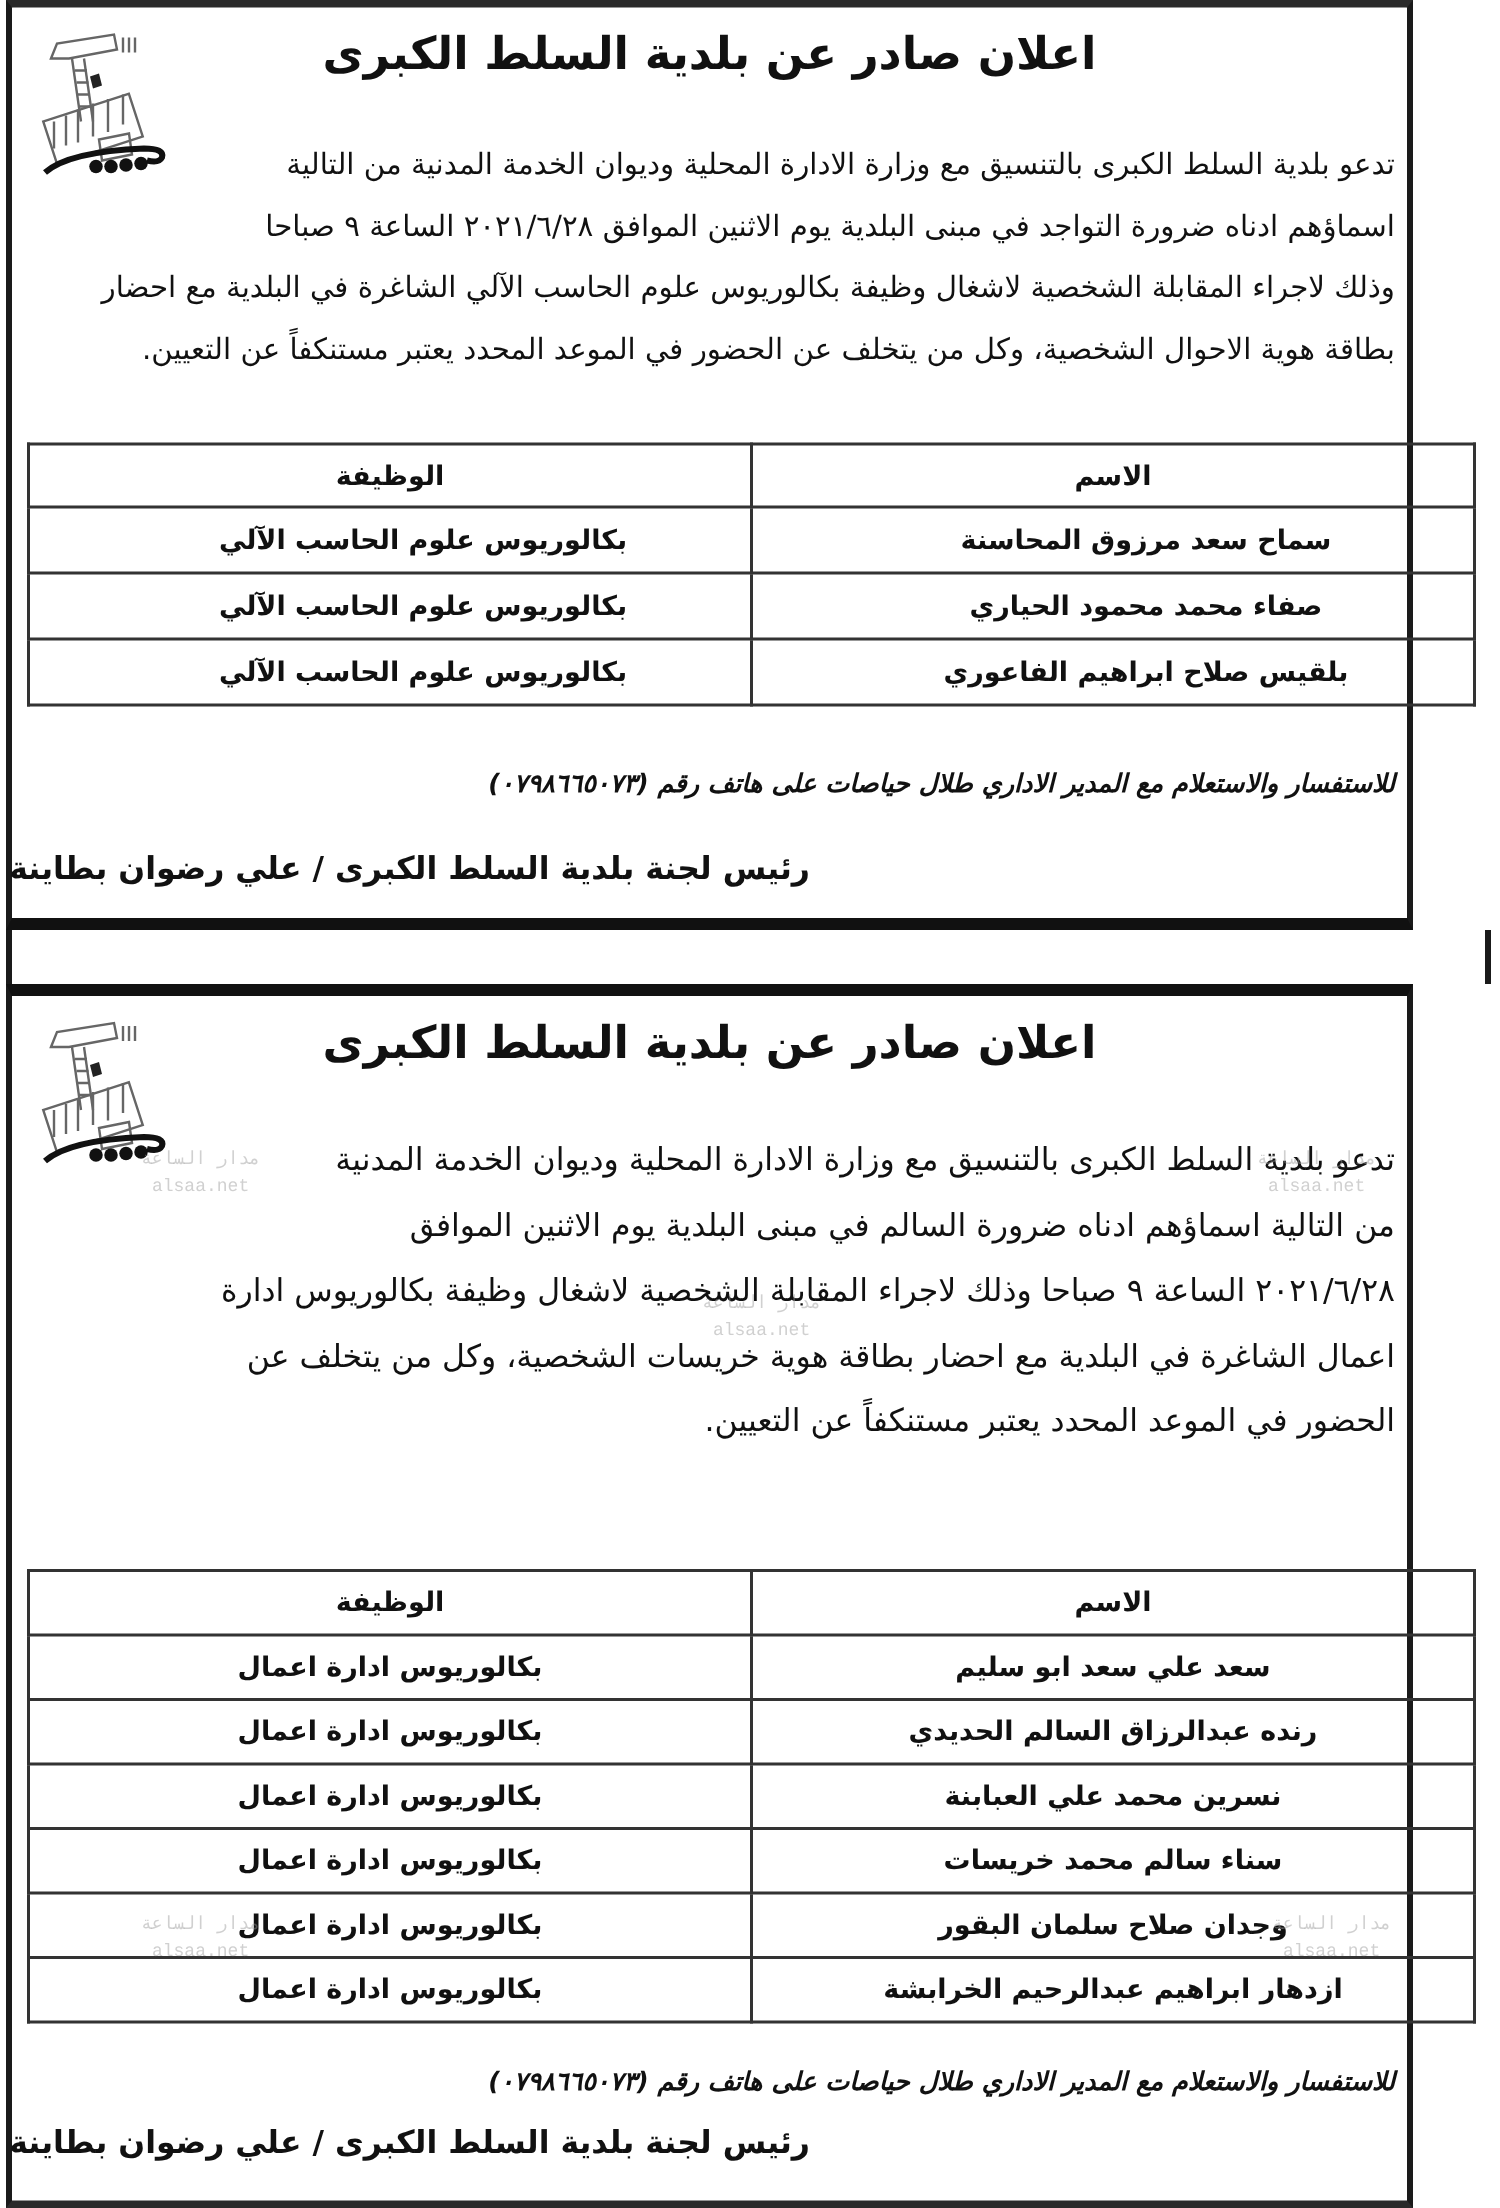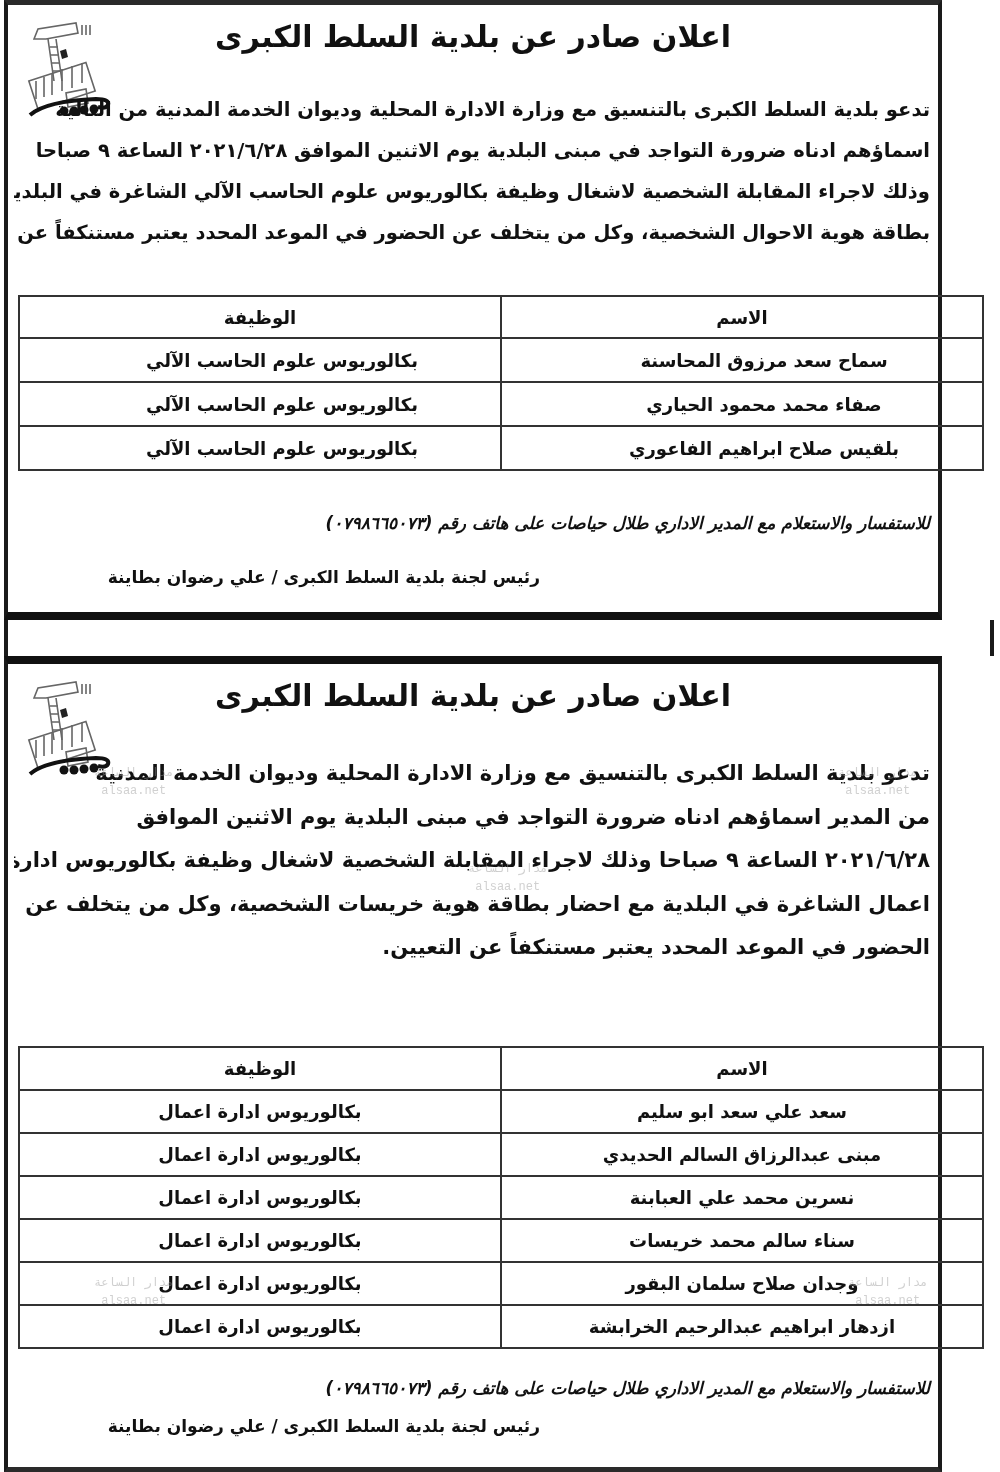--- a/index.html
+++ b/index.html
@@ -24,7 +24,7 @@
   .logo { position: absolute; left: 8px; width: 110px; height: 110px; }
   .para {
     position: absolute; left: 6px; right: 8px; direction: rtl; text-align: right;
-    font-weight: bold; font-size: 19.5px; white-space: nowrap; overflow: hidden;
+    font-weight: normal; font-size: 19.5px; white-space: nowrap; overflow: hidden;
   }
   .para .line { display: block; height: 41px; line-height: 41px; }
   .n2 .para { font-size: 21px; }

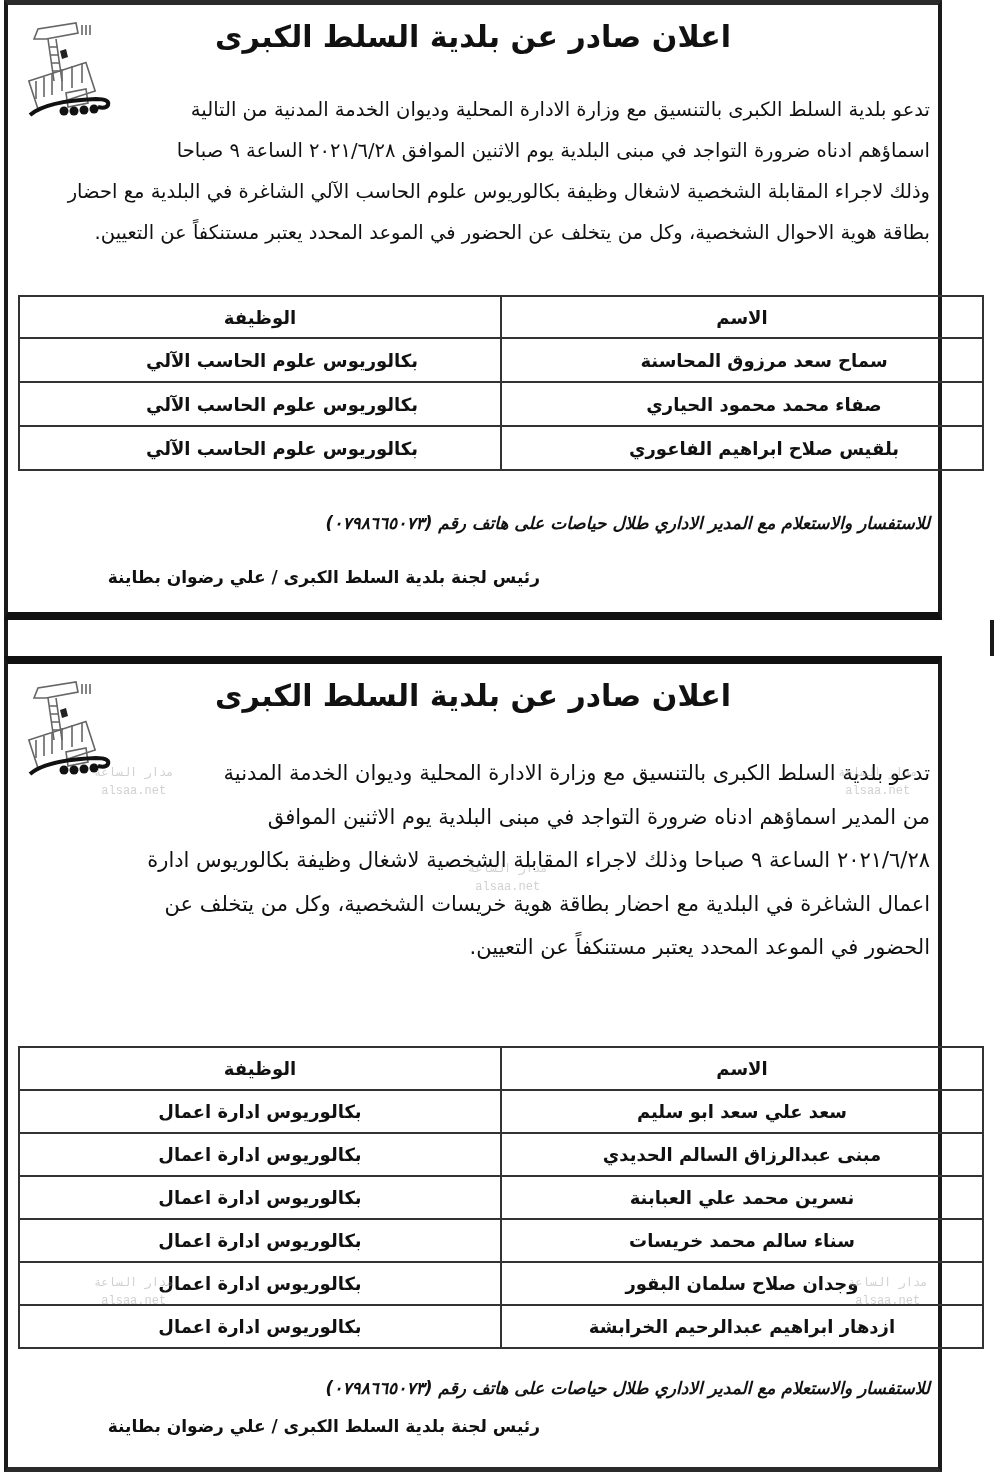--- a/index.html
+++ b/index.html
@@ -48,7 +48,7 @@
   }
   .sign {
     position: absolute; right: 398px; direction: rtl; text-align: right;
-    font-weight: bold; font-size: 17px; white-space: nowrap;
+    font-weight: bold; font-size: 21px; white-space: nowrap;
   }
   .watermark {
     position: absolute; color: rgba(150,150,150,0.45); font-family: Liberation Mono, monospace;

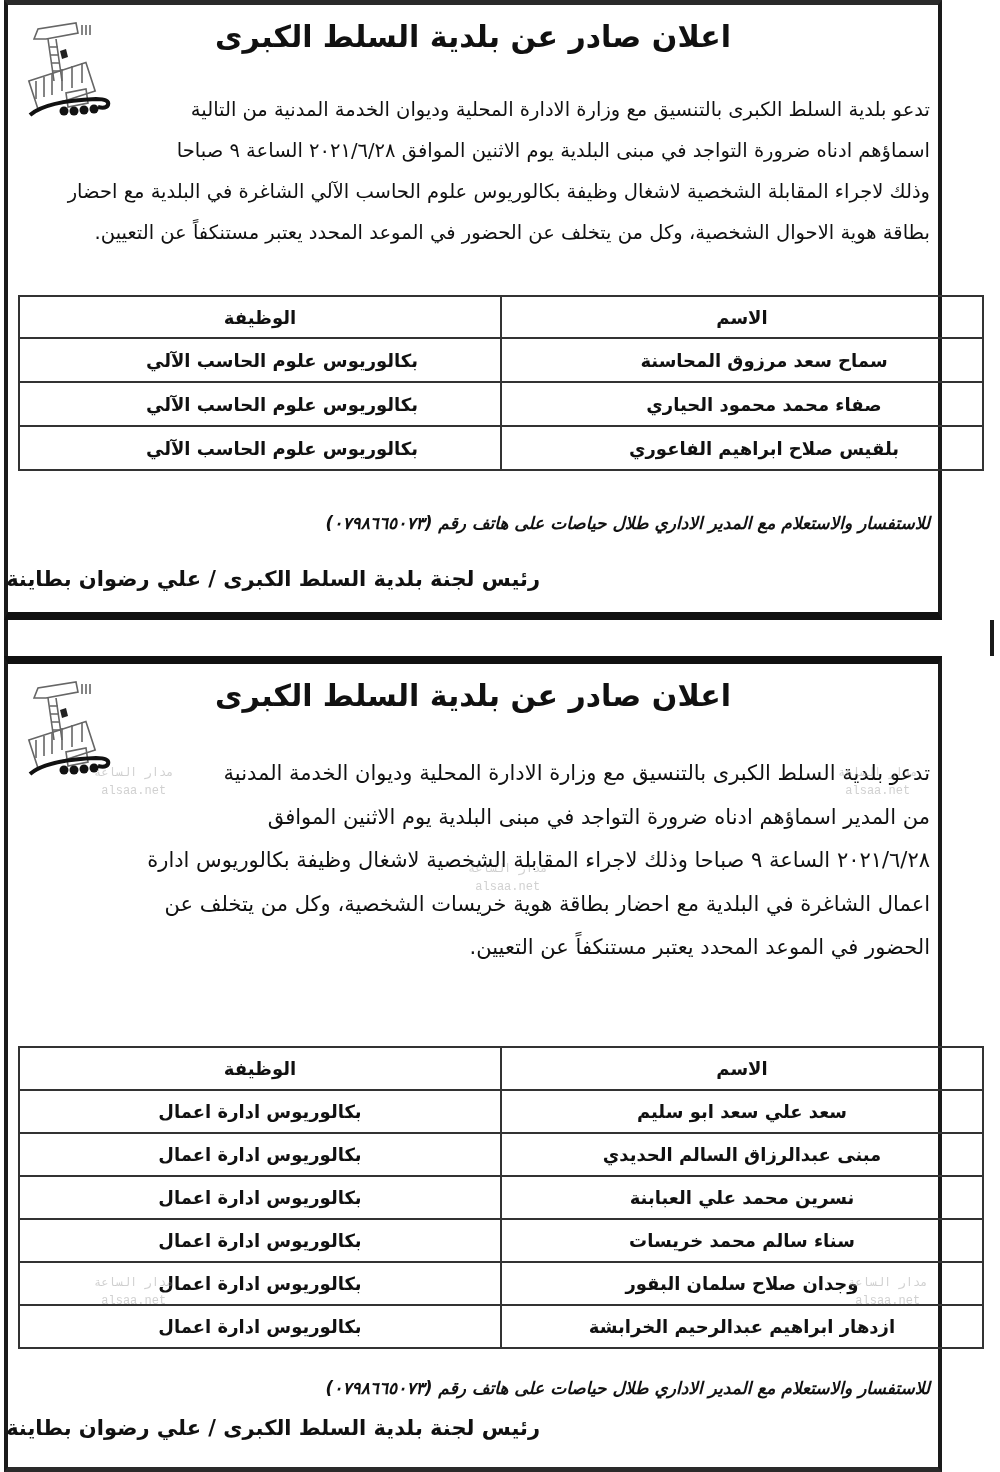--- a/index.html
+++ b/index.html
@@ -142,7 +142,7 @@
 
   <div class="para" style="top:88px;">
     <span class="line">تدعو بلدية السلط الكبرى بالتنسيق مع وزارة الادارة المحلية وديوان الخدمة المدنية</span>
-    <span class="line">من المدير اسماؤهم ادناه ضرورة التواجد في مبنى البلدية يوم الاثنين الموافق</span>
+    <span class="line">من التالية اسماؤهم ادناه ضرورة السالم في مبنى البلدية يوم الاثنين الموافق</span>
     <span class="line">٢٠٢١/٦/٢٨ الساعة ٩ صباحا وذلك لاجراء المقابلة الشخصية لاشغال وظيفة بكالوريوس ادارة</span>
     <span class="line">اعمال الشاغرة في البلدية مع احضار بطاقة هوية خريسات الشخصية، وكل من يتخلف عن</span>
     <span class="line">الحضور في الموعد المحدد يعتبر مستنكفاً عن التعيين.</span>

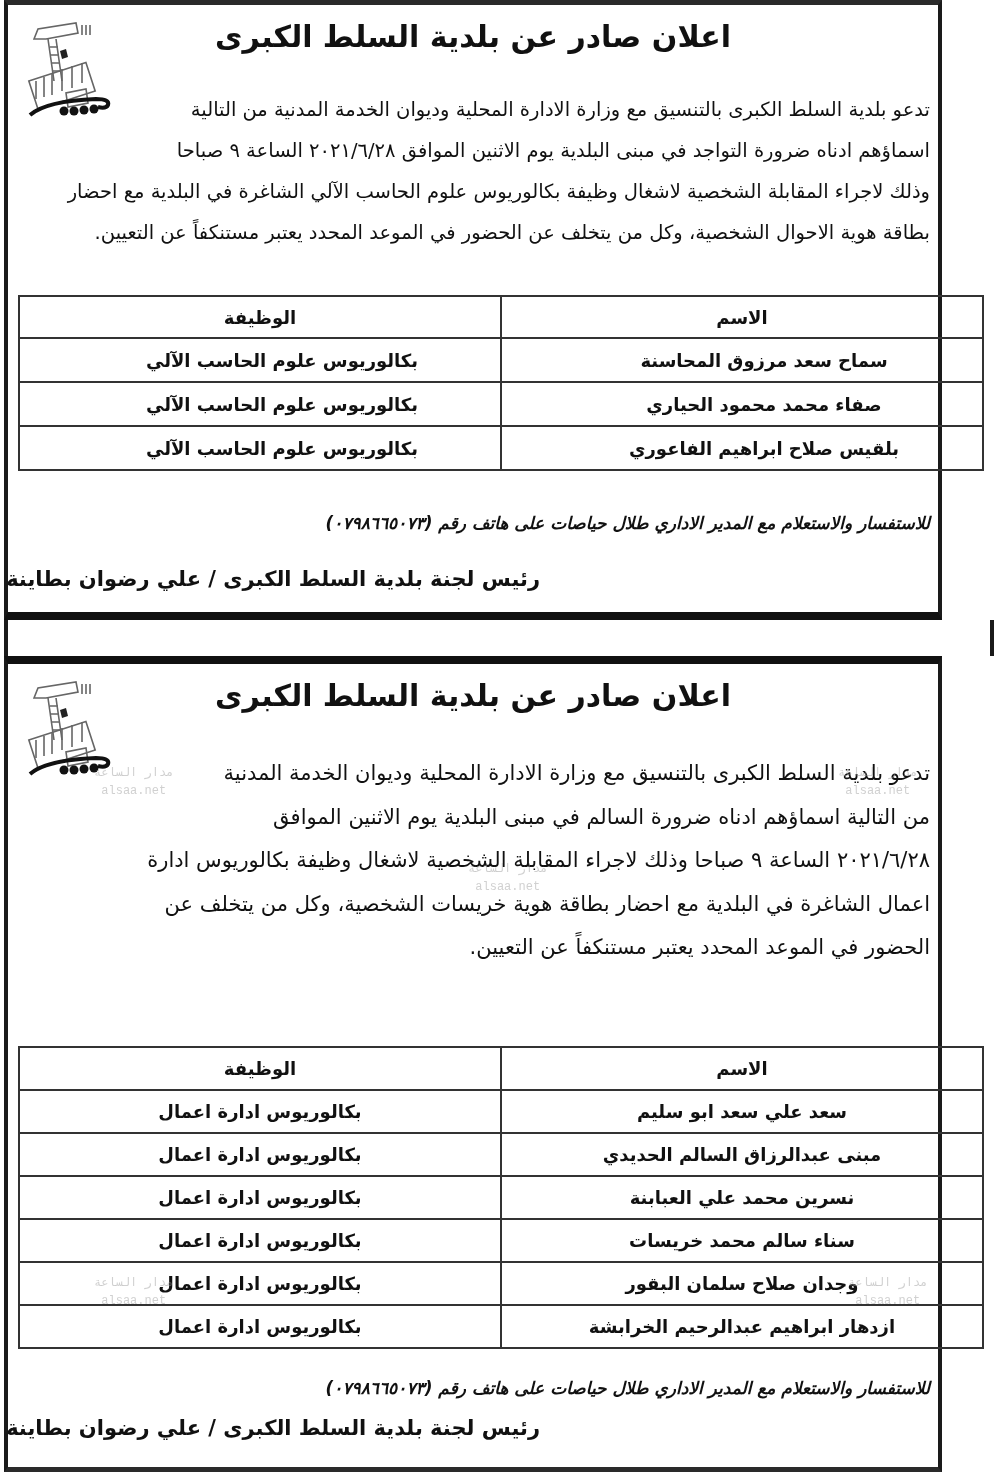--- a/index.html
+++ b/index.html
@@ -159,7 +159,7 @@
       <td>بكالوريوس ادارة اعمال</td>
     </tr>
     <tr>
-      <td>مبنى عبدالرزاق السالم الحديدي</td>
+      <td>رنده عبدالرزاق السالم الحديدي</td>
       <td>بكالوريوس ادارة اعمال</td>
     </tr>
     <tr>

